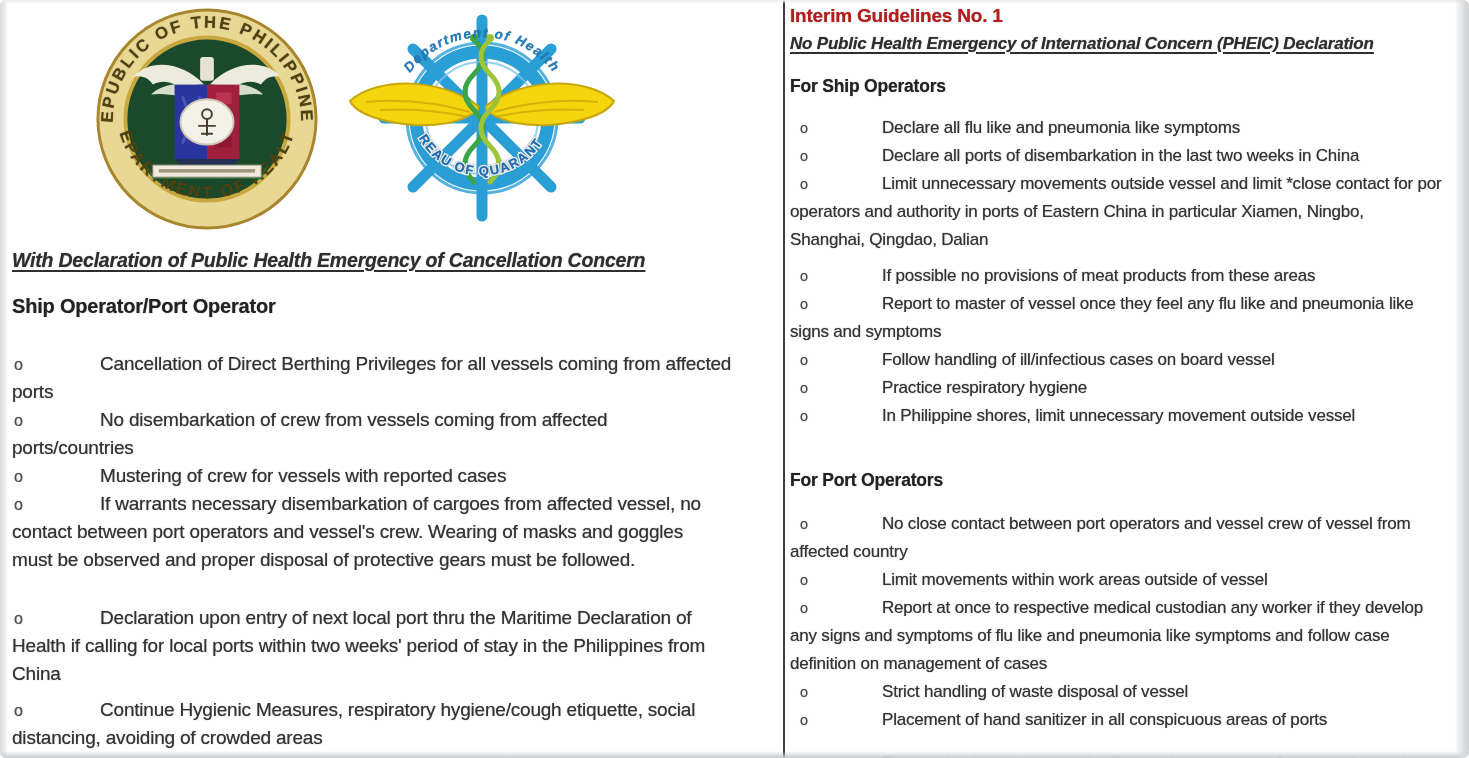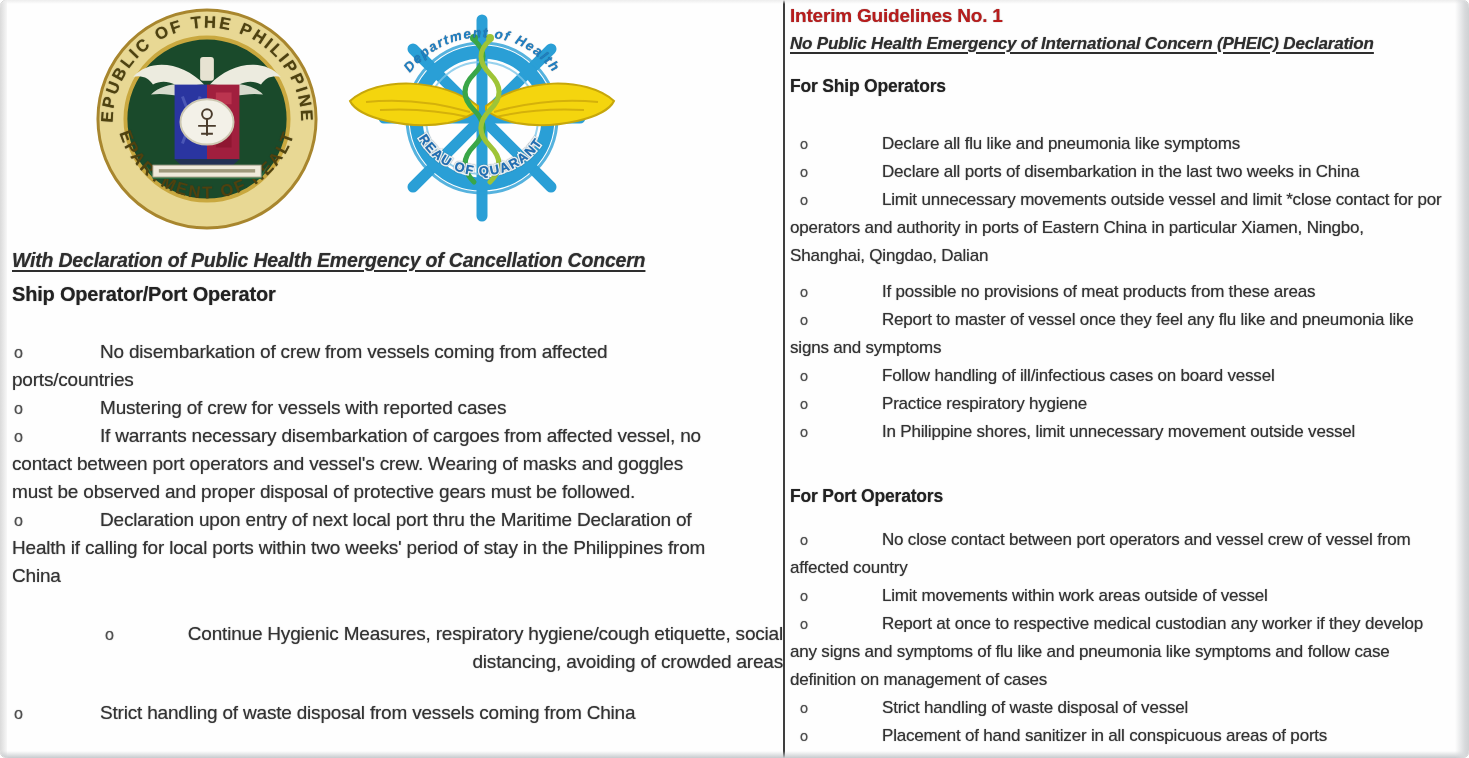--- a/index.html
+++ b/index.html
@@ -42,7 +42,7 @@
     text-decoration:underline;text-decoration-thickness:1.5px;text-underline-offset:3px;}
   .r-heading{margin-top:14px;font-size:17.5px;line-height:28px;font-weight:bold;color:#222;}
   .r-heading.second{margin-top:36px;}
-  .r-list{margin-top:30px;line-height:28px;}
+  .r-list{margin-top:14px;line-height:28px;}
   .list-ship div.li:nth-of-type(3){margin-bottom:8px;}
   .r-list.list-port{margin-top:16px;}
 

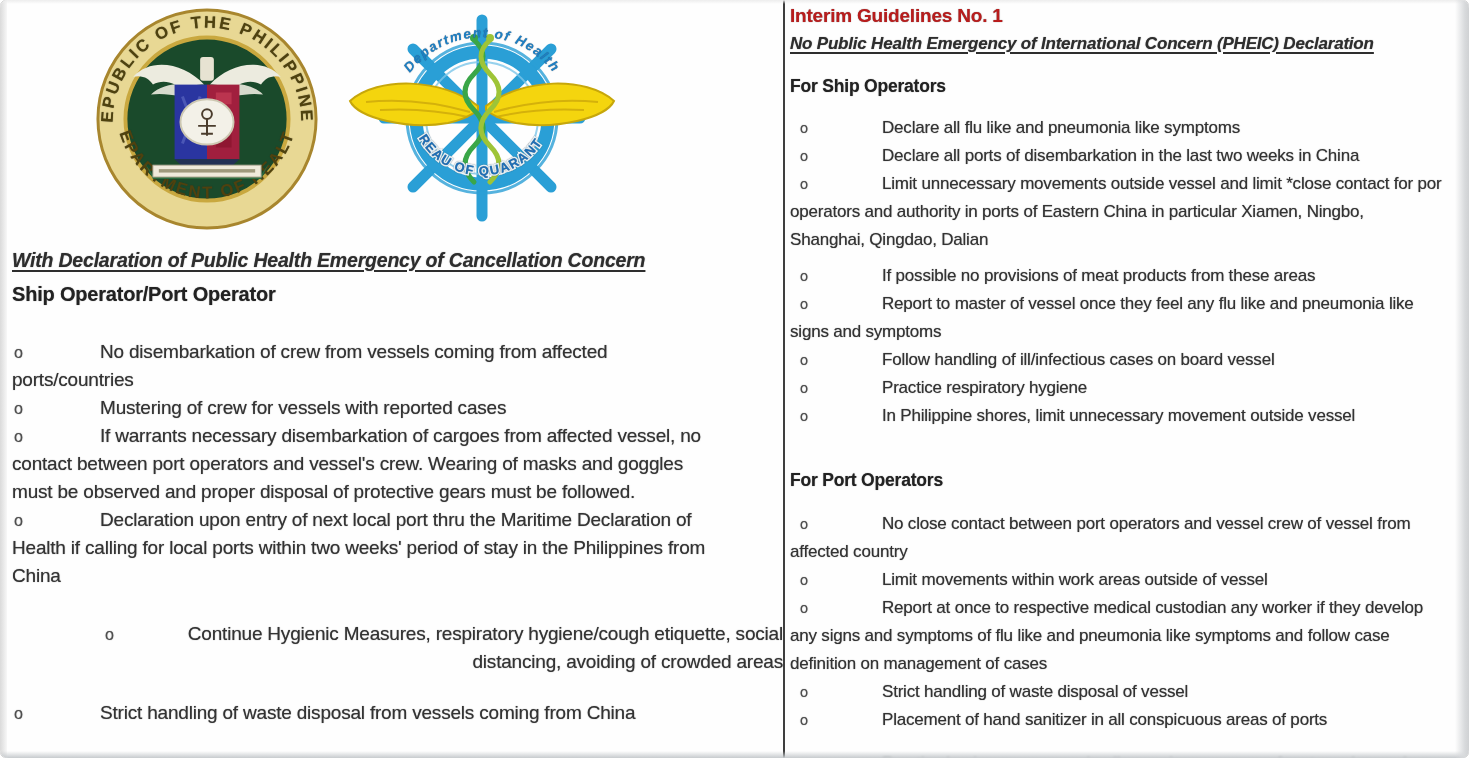--- a/index.html
+++ b/index.html
@@ -30,7 +30,7 @@
   .logos{display:flex;align-items:flex-start;gap:26px;padding-left:82px;height:228px;}
   .h-left-underlined{margin-top:12px;font-size:19.5px;line-height:28px;font-weight:bold;font-style:italic;
     text-decoration:underline;text-decoration-thickness:2px;text-underline-offset:3px;color:#2e2e2e;letter-spacing:-0.2px;}
-  .h-left-bold{margin-top:6px;font-size:20px;line-height:28px;font-weight:bold;color:#222;letter-spacing:-0.2px;}
+  .h-left-bold{margin-top:18px;font-size:20px;line-height:28px;font-weight:bold;color:#222;letter-spacing:-0.2px;}
   .list-left{margin-top:30px;font-size:19px;line-height:28px;letter-spacing:-0.2px;}
   .list-left div.li:nth-of-type(4){margin-bottom:30px;}
   .list-left div.li:nth-of-type(5){margin-bottom:23px;text-align:right;}

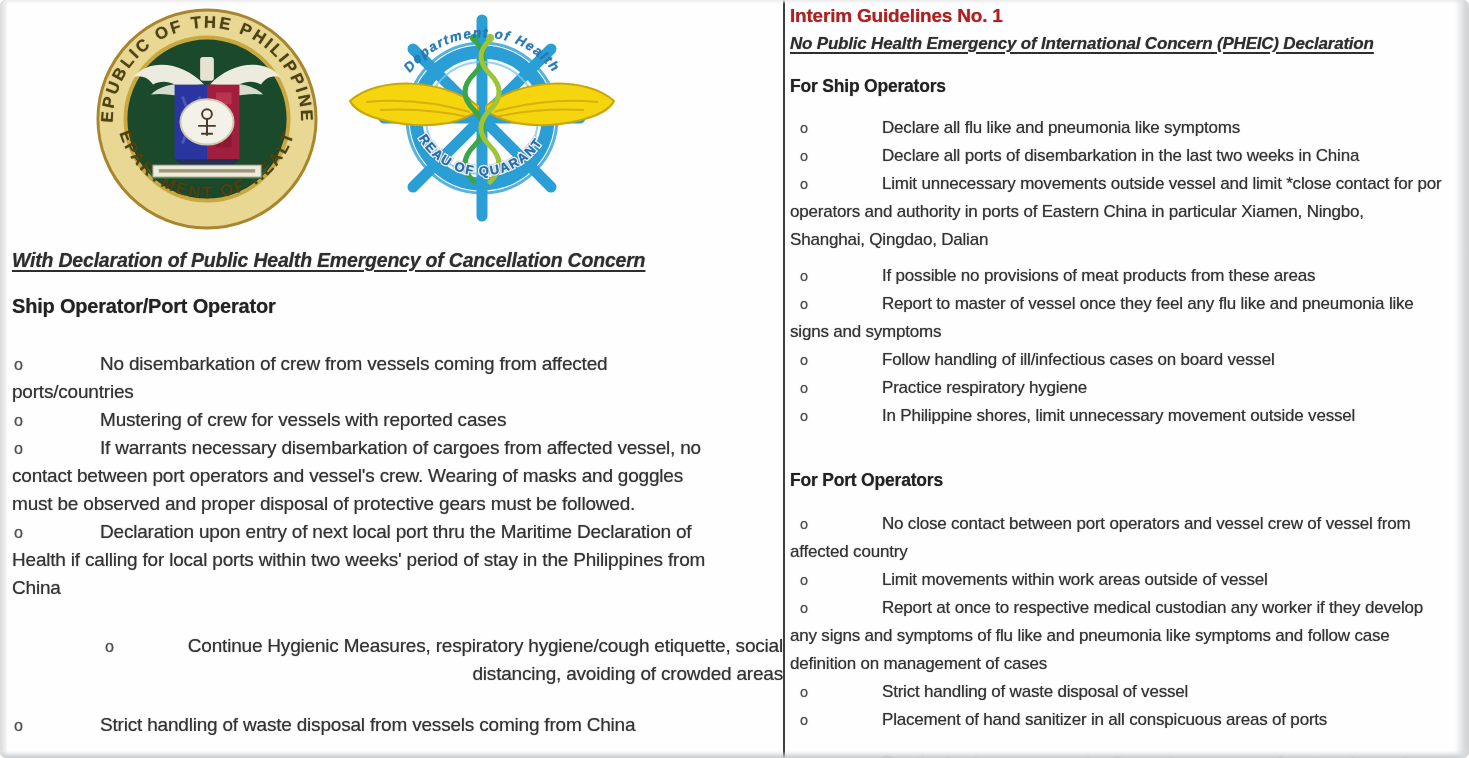--- a/index.html
+++ b/index.html
@@ -160,6 +160,8 @@
 
     <div class="list-left">
 
+        <div class="li"><span class="marker">o</span><span class="tab"></span><span class="li-text">Cancellation of Direct Berthing Privileges for all vessels coming from affected
+ports</span></div>
 
         <div class="li"><span class="marker">o</span><span class="tab"></span><span class="li-text">No disembarkation of crew from vessels coming from affected
 ports/countries</span></div>

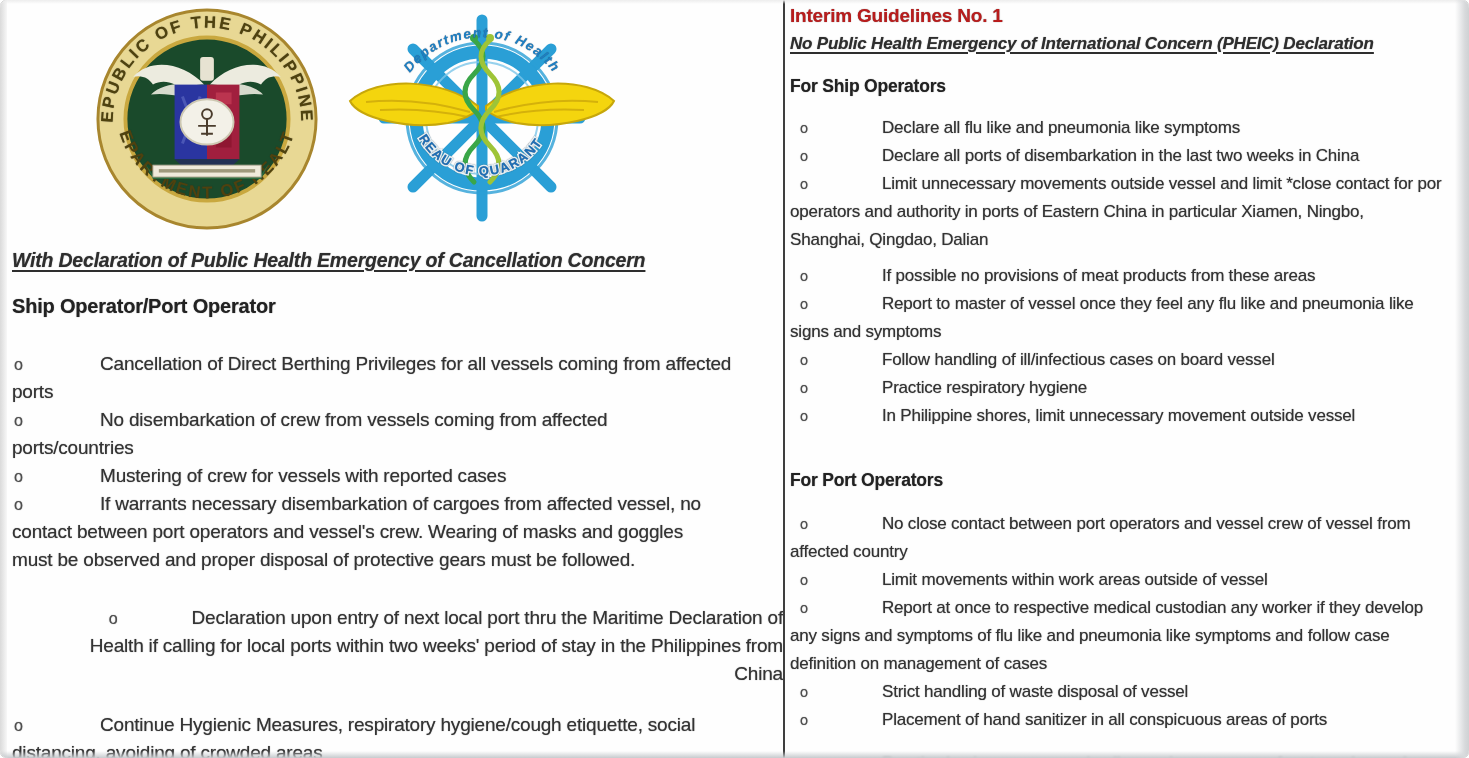--- a/index.html
+++ b/index.html
@@ -33,7 +33,7 @@
   .h-left-bold{margin-top:18px;font-size:20px;line-height:28px;font-weight:bold;color:#222;letter-spacing:-0.2px;}
   .list-left{margin-top:30px;font-size:19px;line-height:28px;letter-spacing:-0.2px;}
   .list-left div.li:nth-of-type(4){margin-bottom:30px;}
-  .list-left div.li:nth-of-type(5){margin-bottom:23px;text-align:right;}
+  .list-left div.li:nth-of-type(5){margin-bottom:8px;}
 
   
   .page-right{position:absolute;left:790px;top:0;width:676px;height:100%;padding-top:2px;font-size:17px;letter-spacing:-0.2px;}

